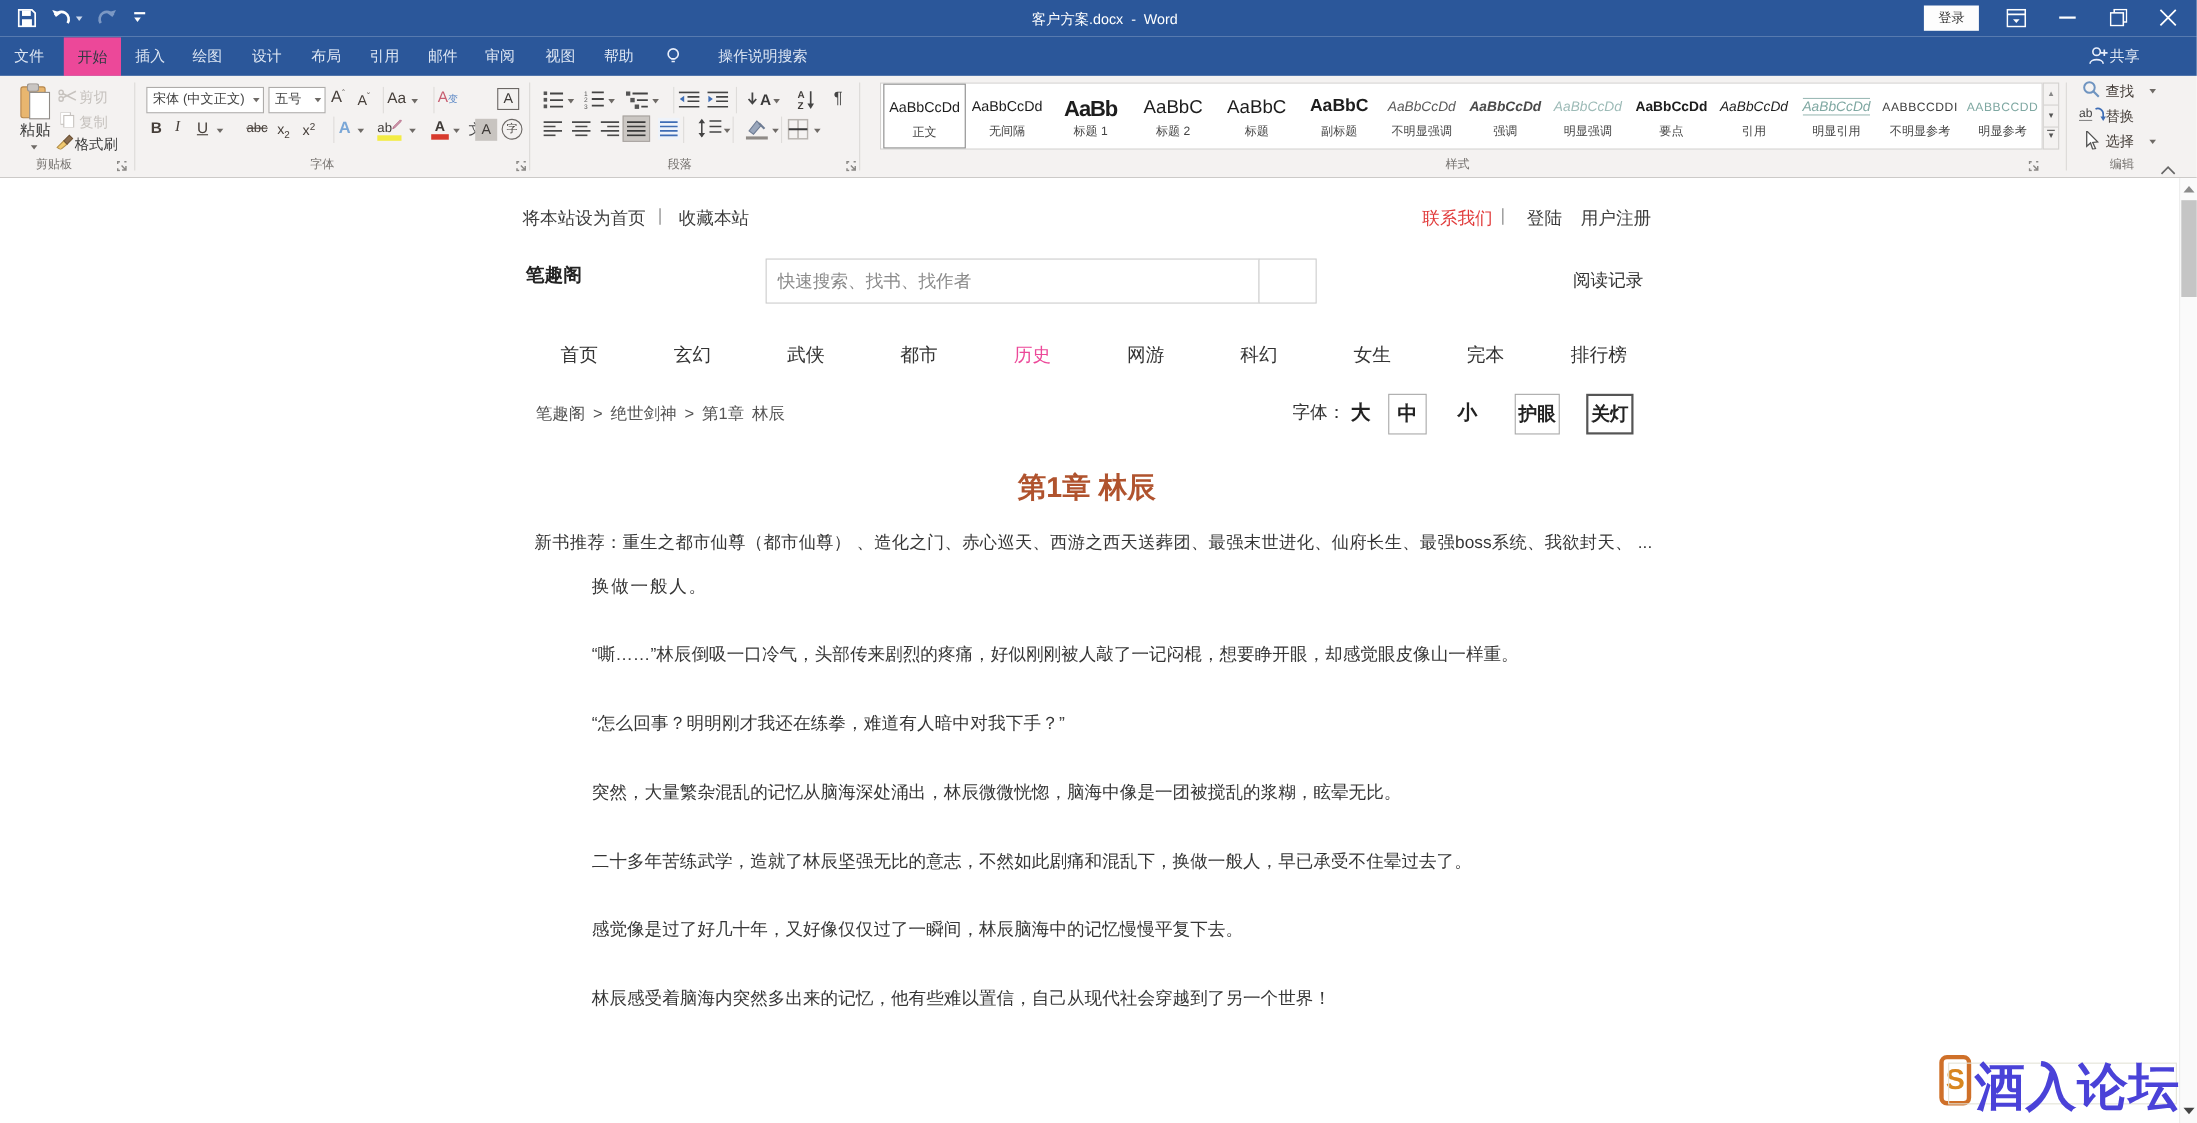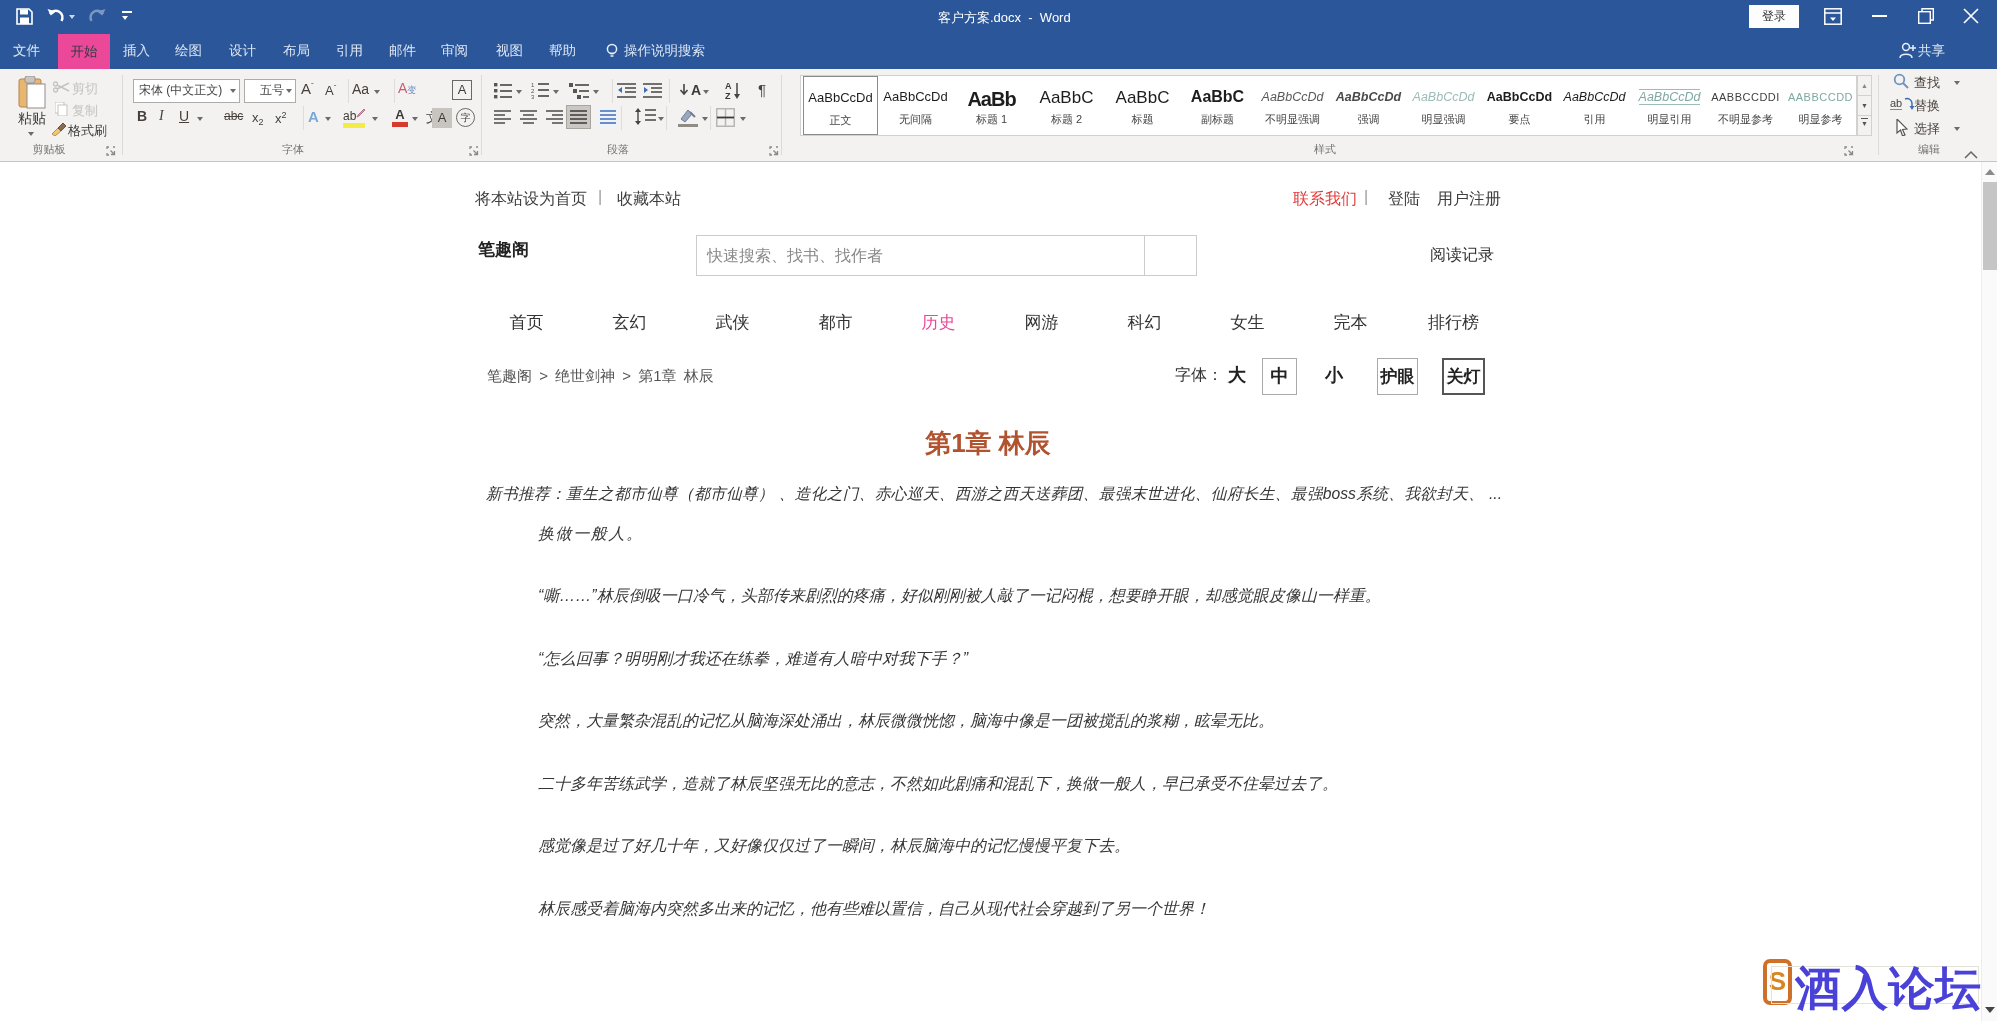--- a/index.html
+++ b/index.html
@@ -94,7 +94,7 @@
       <circle cx="8" cy="6" r="4.6" fill="none" stroke="#e8eefb" stroke-width="1.5"></circle>
       <path d="M6 10.5 H10 M6.5 13 H9.5" stroke="#e8eefb" stroke-width="1.4"></path>
     </svg>
-    <div class="tab" style="left:624px; width:120px; text-align:left;">操作说明搜索</div>
+    <div class="tab" style="left:653px; width:120px; text-align:left;">操作说明搜索</div>
     <svg class="abs" style="left:1898px; top:8px;" width="19" height="20" viewBox="0 0 19 20">
       <circle cx="8" cy="6" r="3.4" fill="none" stroke="#e8eefb" stroke-width="1.5"></circle>
       <path d="M2 17 C2 12 14 12 14 17" fill="none" stroke="#e8eefb" stroke-width="1.5"></path>

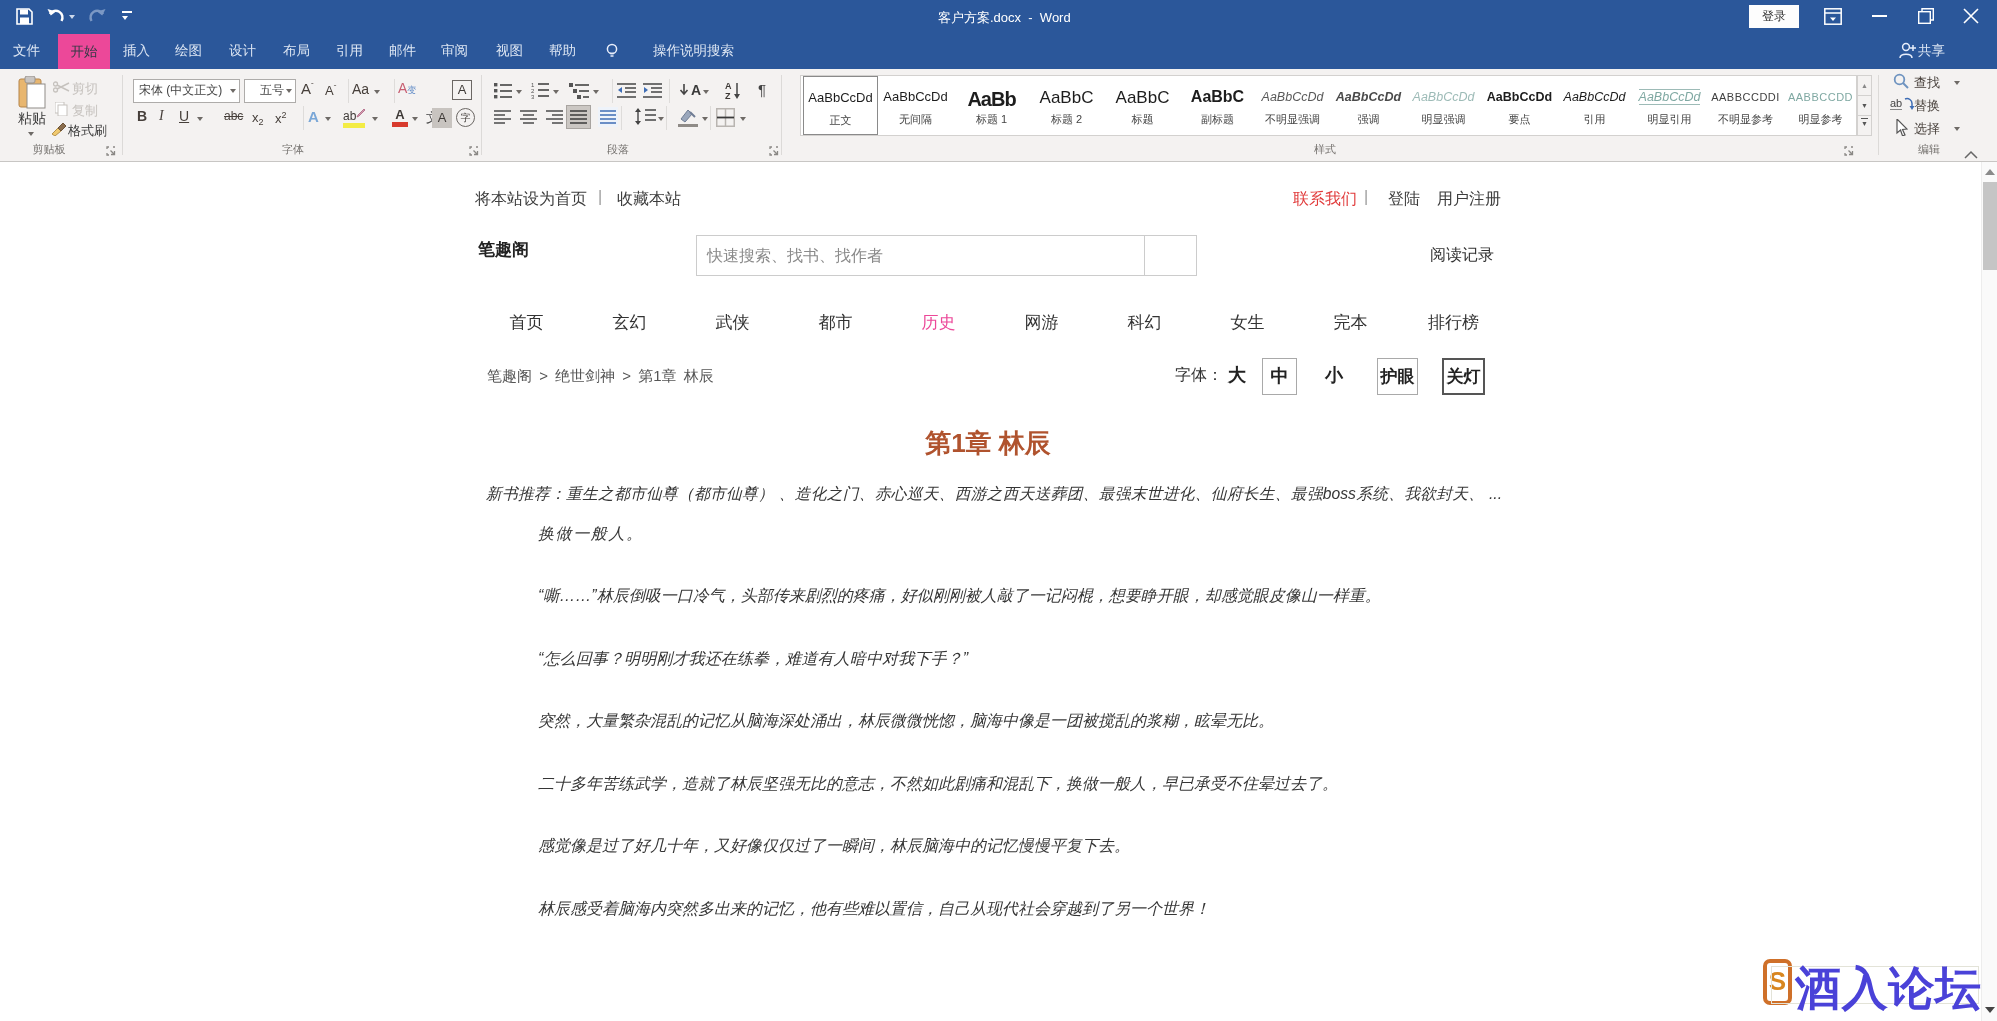--- a/index.html
+++ b/index.html
@@ -158,7 +158,7 @@
 
     <div class="combo" style="left:133px; top:10px; width:107px; height:24px; line-height:20px; padding-left:5px;">宋体 (中文正文)</div>
     <div class="caret" style="left:230px; top:20px;"></div>
-    <div class="combo" style="left:244px; top:10px; width:52px; height:24px; line-height:20px; padding-left:15px;">五号</div>
+    <div class="combo" style="left:244px; top:10px; width:52px; height:24px; line-height:20px; padding-left:5px;">五号</div>
     <div class="caret" style="left:286px; top:20px;"></div>
     <div class="ric" style="left:301px; top:11px; font-size:15px;">A<span style="font-size:8px; vertical-align:6px;">ˆ</span></div>
     <div class="ric" style="left:325px; top:14px; font-size:13px;">A<span style="font-size:8px; vertical-align:5px;">ˇ</span></div>

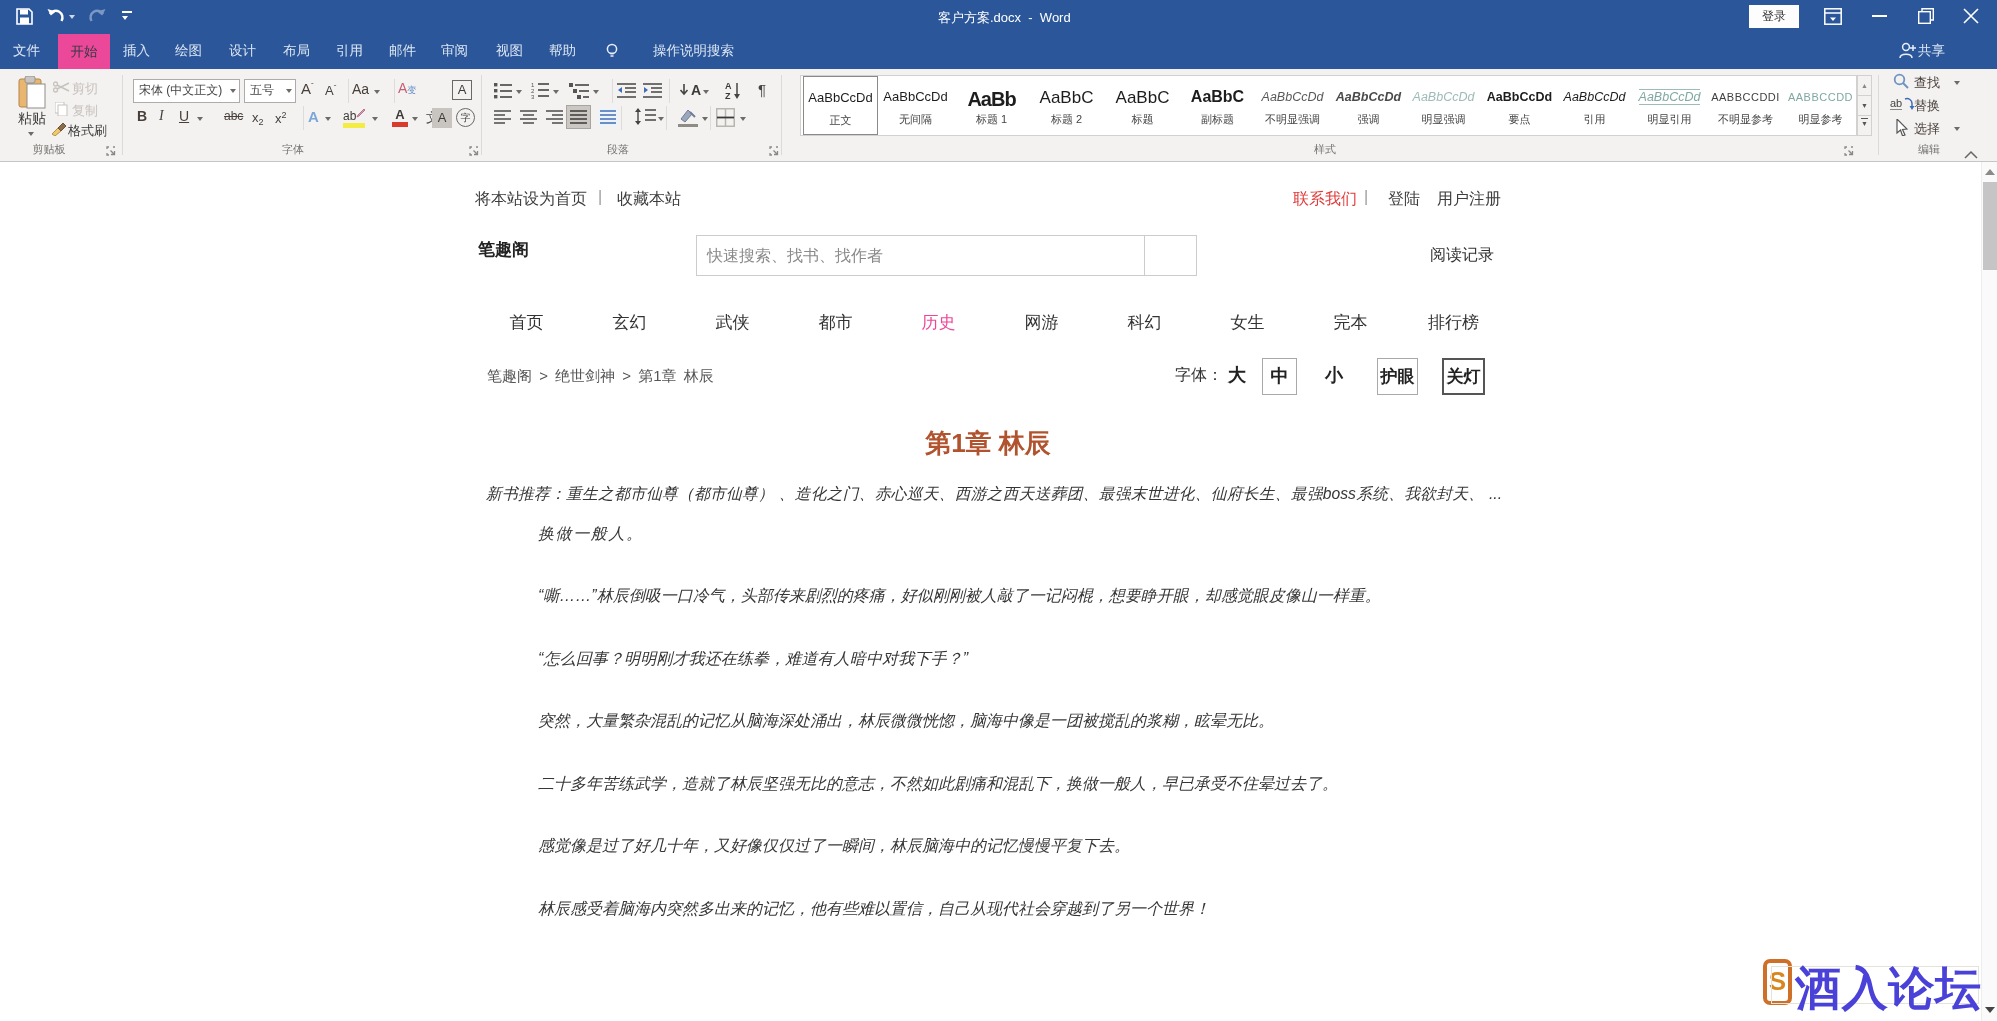--- a/index.html
+++ b/index.html
@@ -34,7 +34,7 @@
 
 #content { position:absolute; left:0; top:0; width:1981px; height:859px; background:#fff; }
 .lnk { color:#3d3d3d; font-size:16px; }
-p.body { line-height:39.5px; font-size:16px; color:#363636; margin:0 0 23px 0; white-space:nowrap; text-align:justify; text-align-last:justify; text-justify:inter-character;font-style:italic; }
+p.body { line-height:39.5px; font-size:16px; color:#363636; margin:0 0 23px 0; white-space:nowrap; text-align:justify; text-align-last:justify; text-justify:inter-character; }
 
 
 #scrollbar { position:absolute; right:0; top:162px; width:16px; height:859px; background:#fafafa; border-left:1px solid #ededed; }

